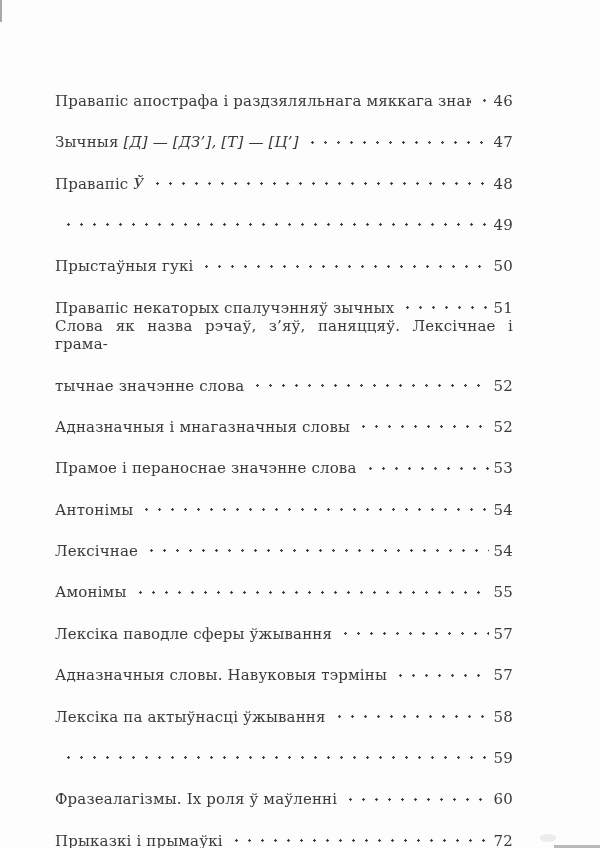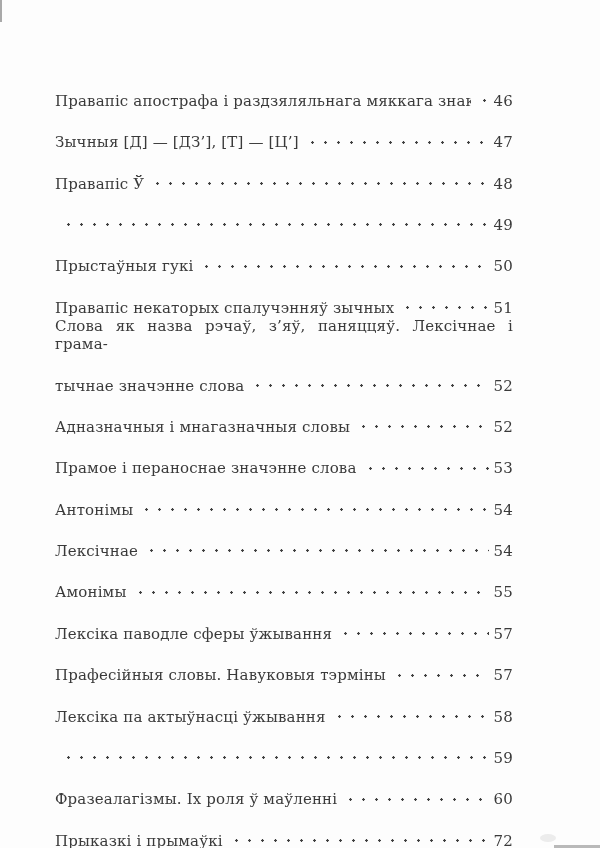--- a/index.html
+++ b/index.html
@@ -34,6 +34,7 @@
     overflow: hidden;
   }
   .toc-title .italic {
+    font-style: italic;
     margin-top: 26px;
   }
   .toc-leader {

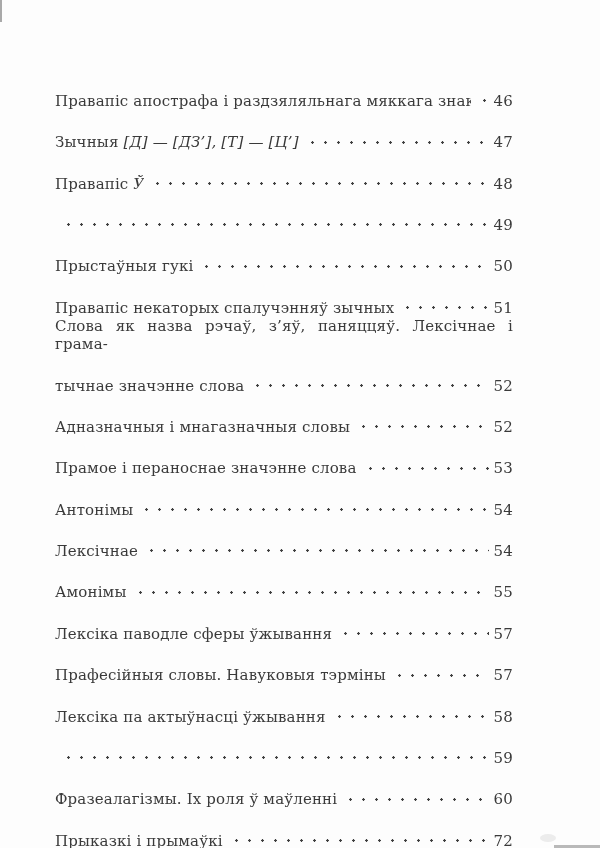--- a/index.html
+++ b/index.html
@@ -153,7 +153,7 @@
       <span class="toc-page">57</span>
     </div>
     <div class="toc-row">
-      <span class="toc-title"><span>Прафесійныя словы. Навуковыя тэрміны</span></span>
+      <span class="toc-title"><span>Адназначныя словы. Навуковыя тэрміны</span></span>
       <span class="toc-leader"></span>
       <span class="toc-page">57</span>
     </div>

